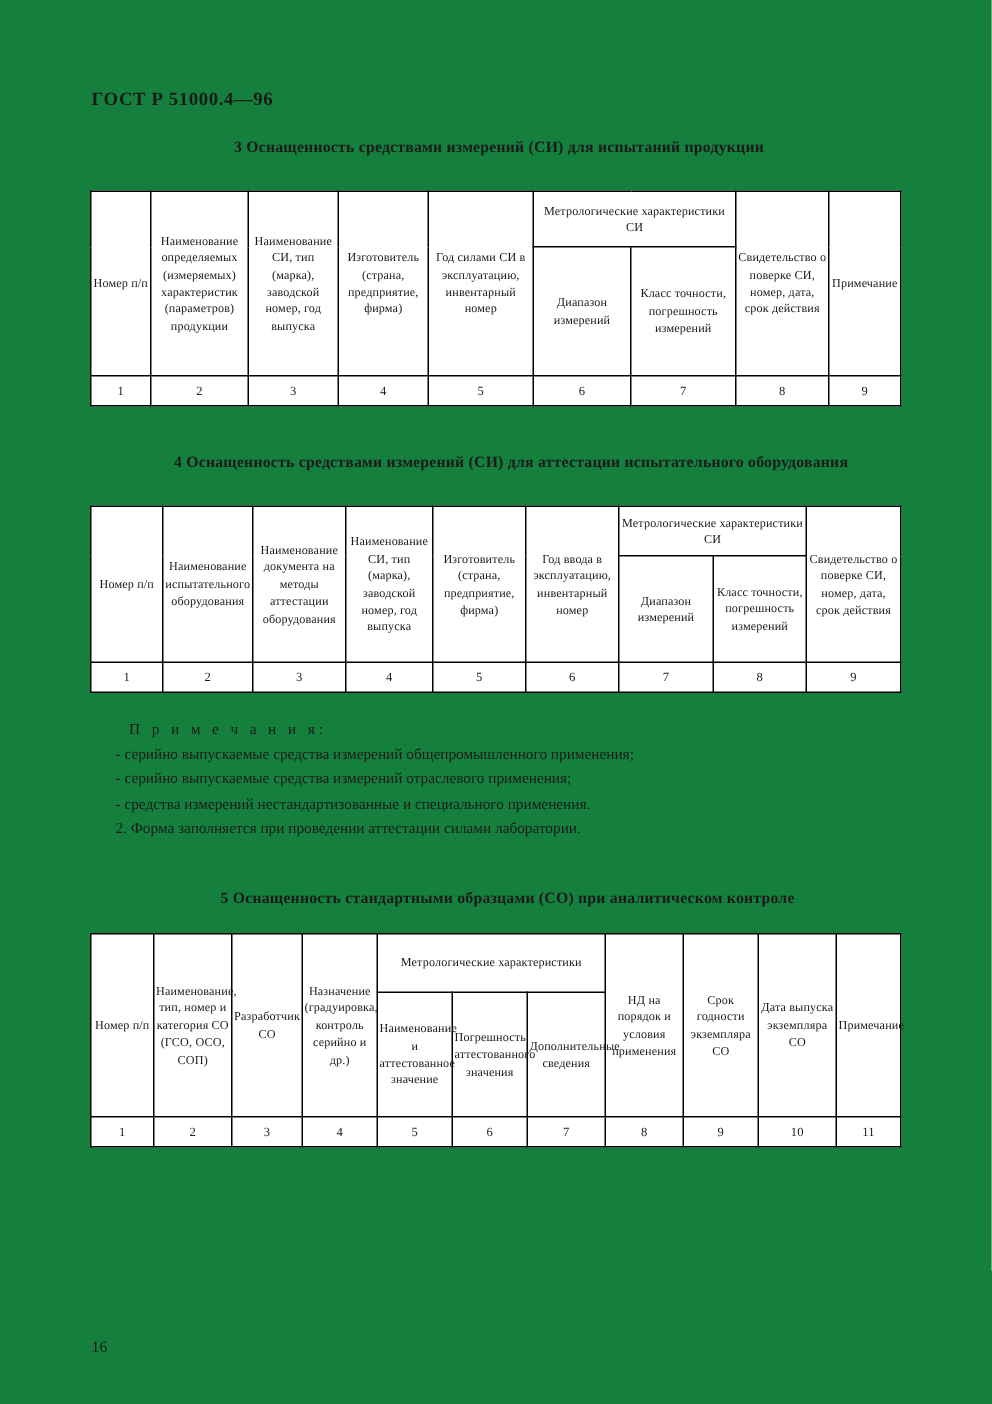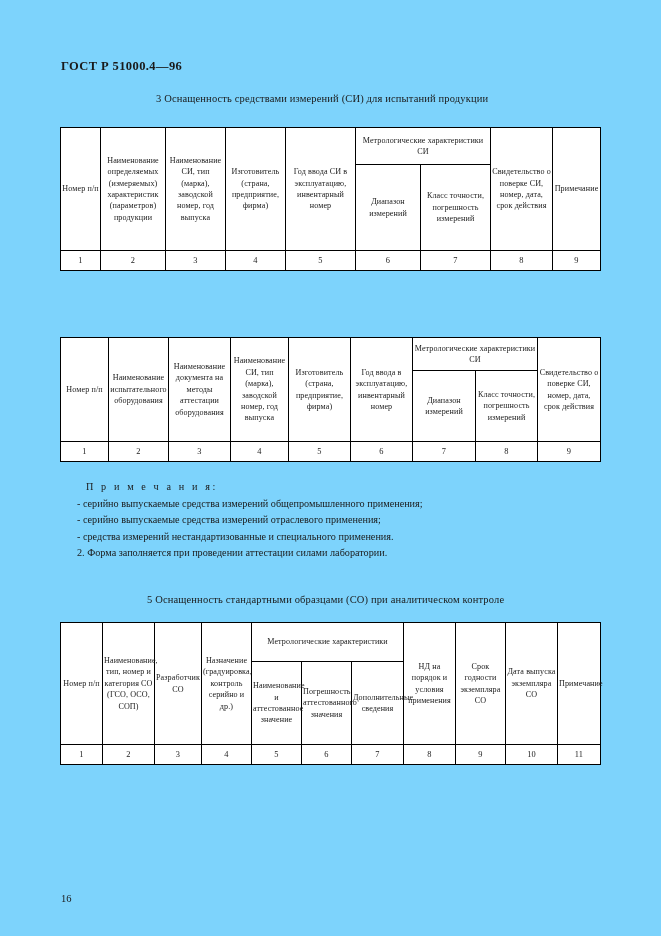--- a/index.html
+++ b/index.html
@@ -19,7 +19,7 @@
   .page {
     position: absolute;
     inset: 0;
-    background: #7dd3fc;
+    background: #15803d;
   }
 
   

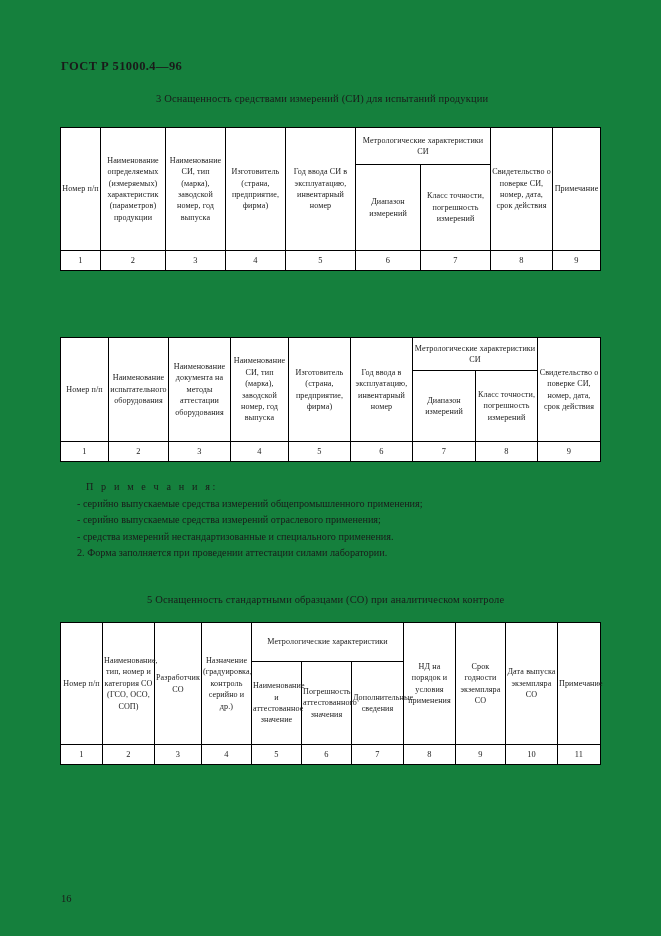--- a/index.html
+++ b/index.html
@@ -36,7 +36,7 @@
   .section-caption {
     position: absolute;
     font-size: 10.5px;
-    font-weight: normal;
+    font-weight: bold;
     letter-spacing: 0.15px;
     white-space: nowrap;
     text-align: right;

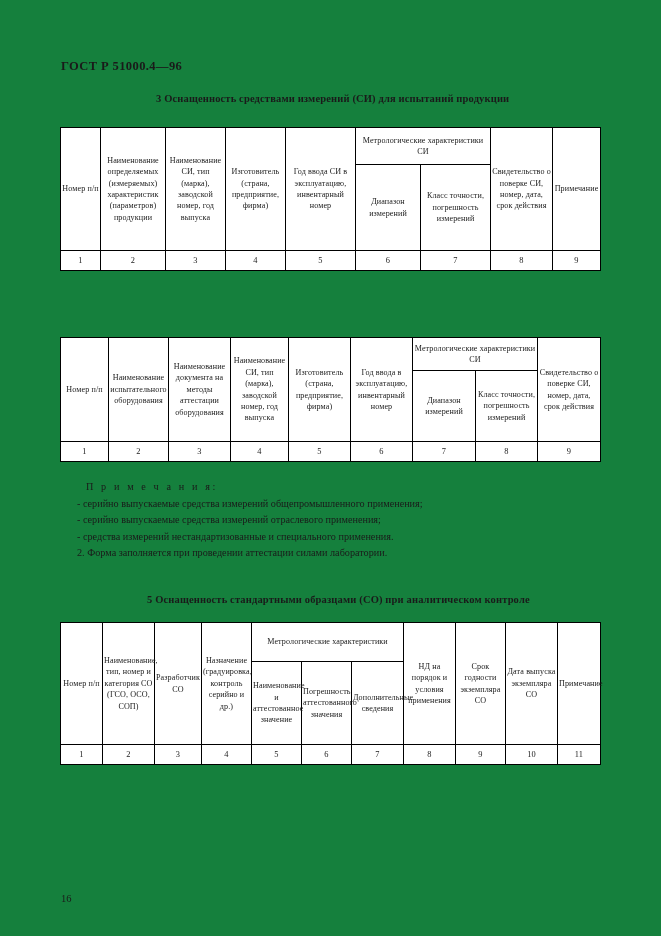--- a/index.html
+++ b/index.html
@@ -139,7 +139,7 @@
         <td rowspan="2" class="hcell">Наименование определяемых (измеряемых) характеристик (параметров) продукции</td>
         <td rowspan="2" class="hcell">Наименование СИ, тип (марка), заводской номер, год выпуска</td>
         <td rowspan="2" class="hcell">Изготовитель (страна, предприятие, фирма)</td>
-        <td rowspan="2" class="hcell">Год ввода СИ в эксплуатацию, инвентарный номер</td>
+        <td rowspan="2" class="hcell">Год силами СИ в эксплуатацию, инвентарный номер</td>
         <td colspan="2" class="group-head" style="height:34px">Метрологические характеристики СИ</td>
         <td rowspan="2" class="hcell">Свидетельство о поверке СИ, номер, дата, срок действия</td>
         <td rowspan="2" class="hcell">Примечание</td>

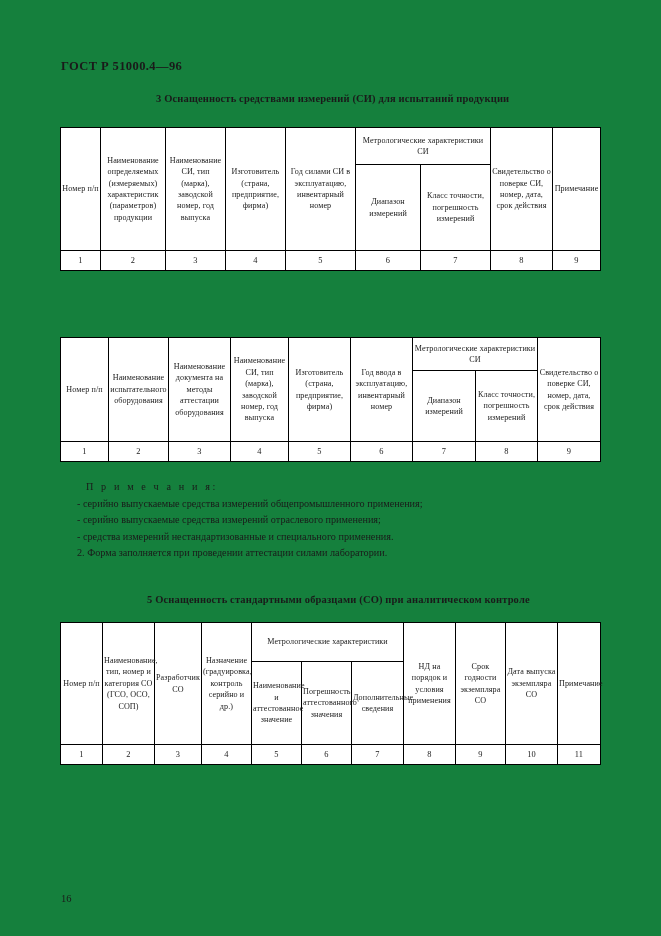--- a/index.html
+++ b/index.html
@@ -162,6 +162,7 @@
     </tbody>
   </table>
 
+  <div class="section-caption" id="cap-4">4  Оснащенность средствами измерений (СИ) для аттестации испытательного оборудования</div>
 
   <table class="form-table" id="table-2">
     <colgroup>

